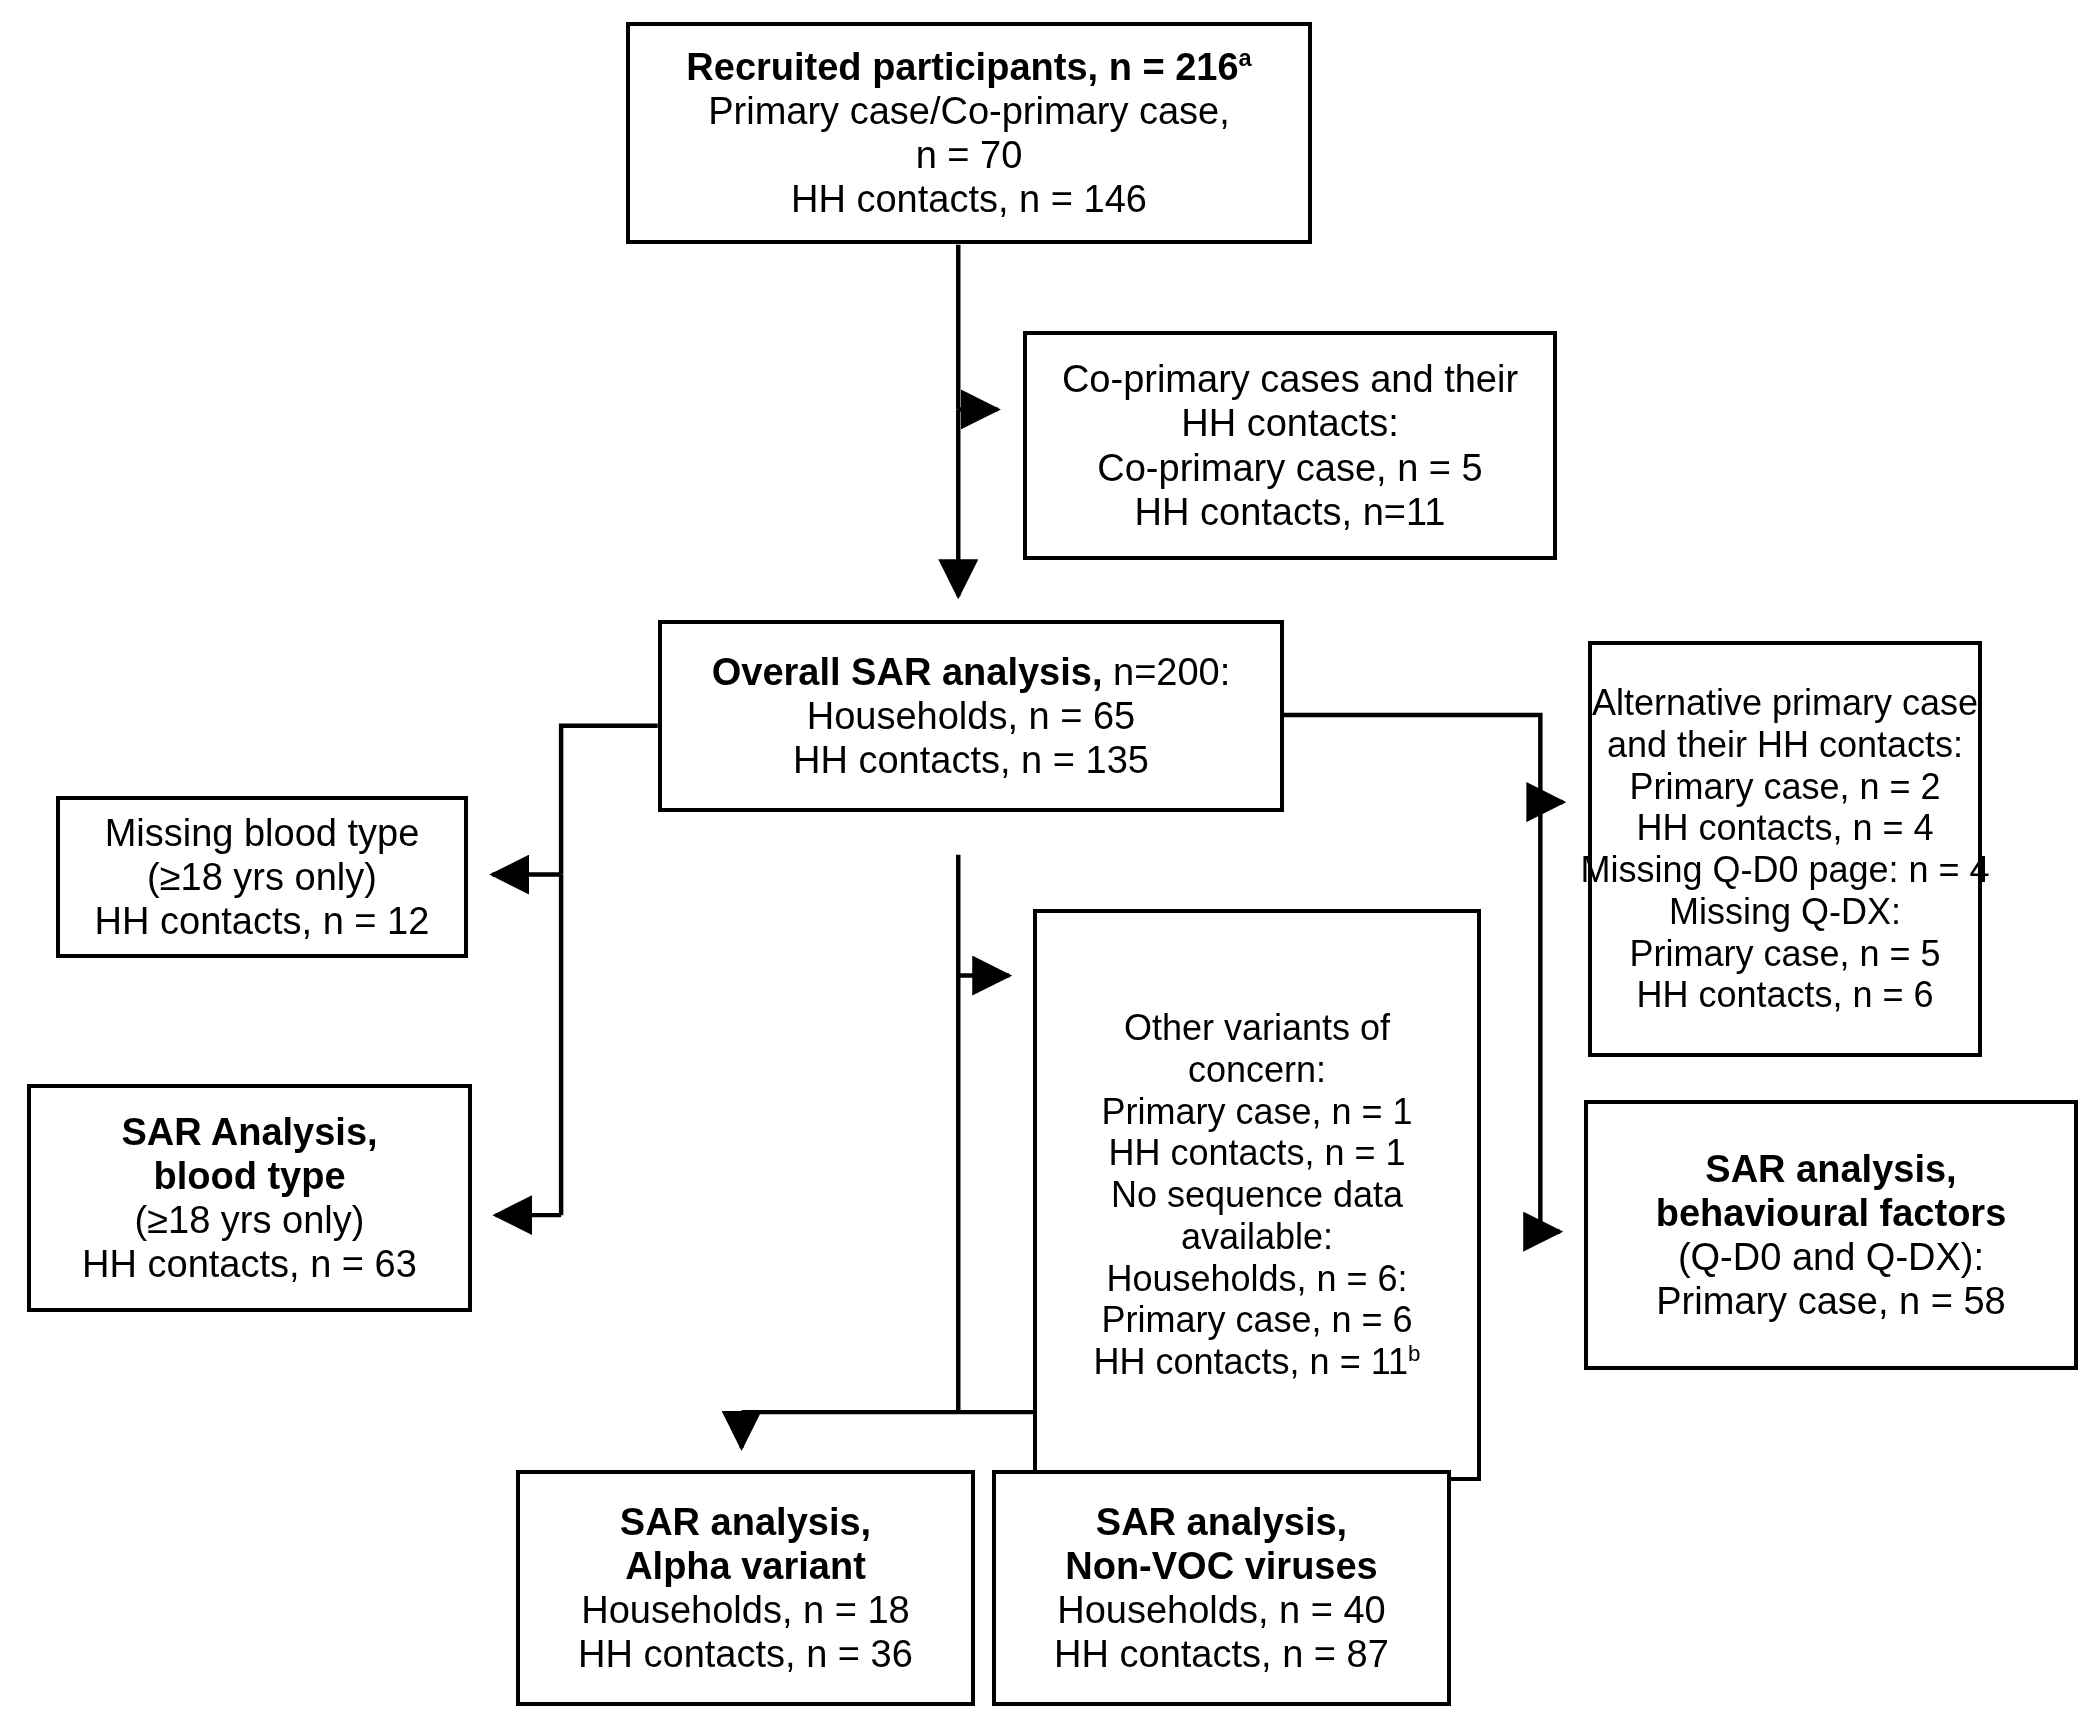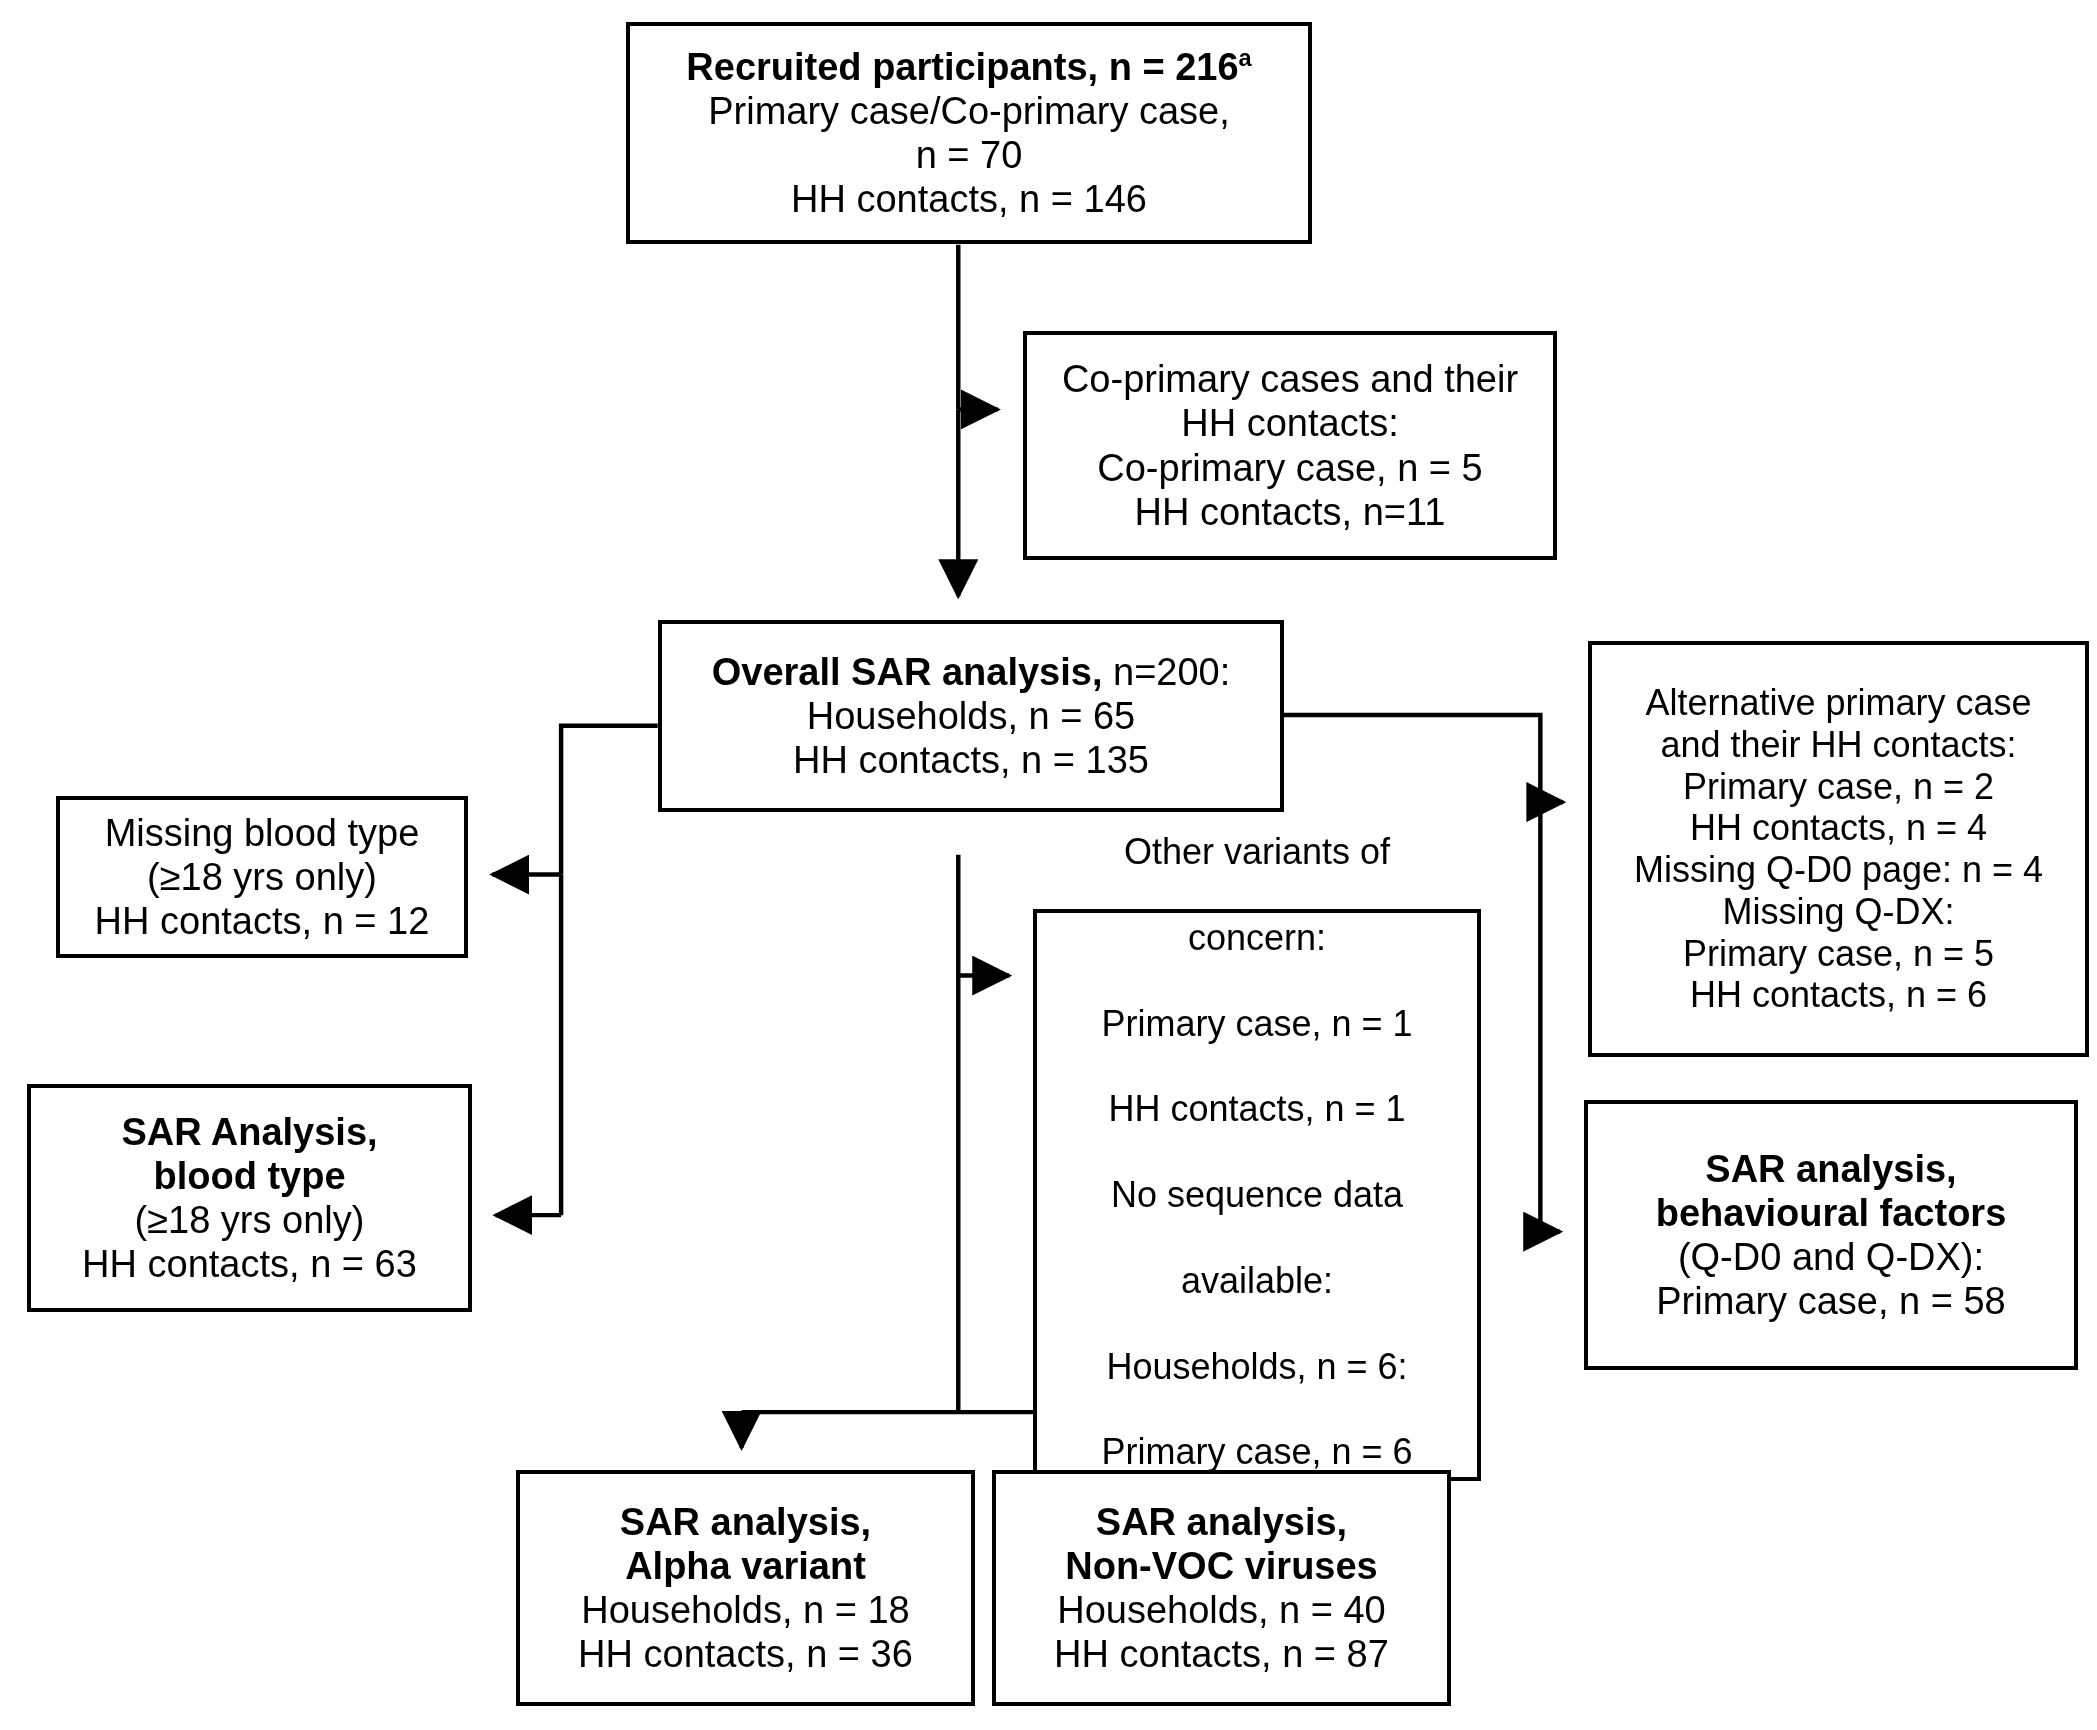--- a/index.html
+++ b/index.html
@@ -58,7 +58,7 @@
   #node-recruited      { left: 626px;  top: 22px;   width: 686px; height: 222px; }
   #node-coprimary      { left: 1023px; top: 331px;  width: 534px;  height: 229px; }
   #node-overall        { left: 658px; top: 620px;  width: 626px;  height: 192px; }
-  #node-alt-primary    { left: 1588px; top: 641px; width: 501px;  height: 416px; }
+  #node-alt-primary    { left: 1588px; top: 641px; width: 394px;  height: 416px; }
   #node-missing-blood  { left: 56px;   top: 796px; width: 412px;  height: 162px; text-align: right; }
   #node-other-variants { left: 1033px; top: 909px; width: 448px;  height: 572px; gap: 44px; }
   #node-sar-blood      { left: 27px;   top: 1084px; width: 445px;  height: 228px; }

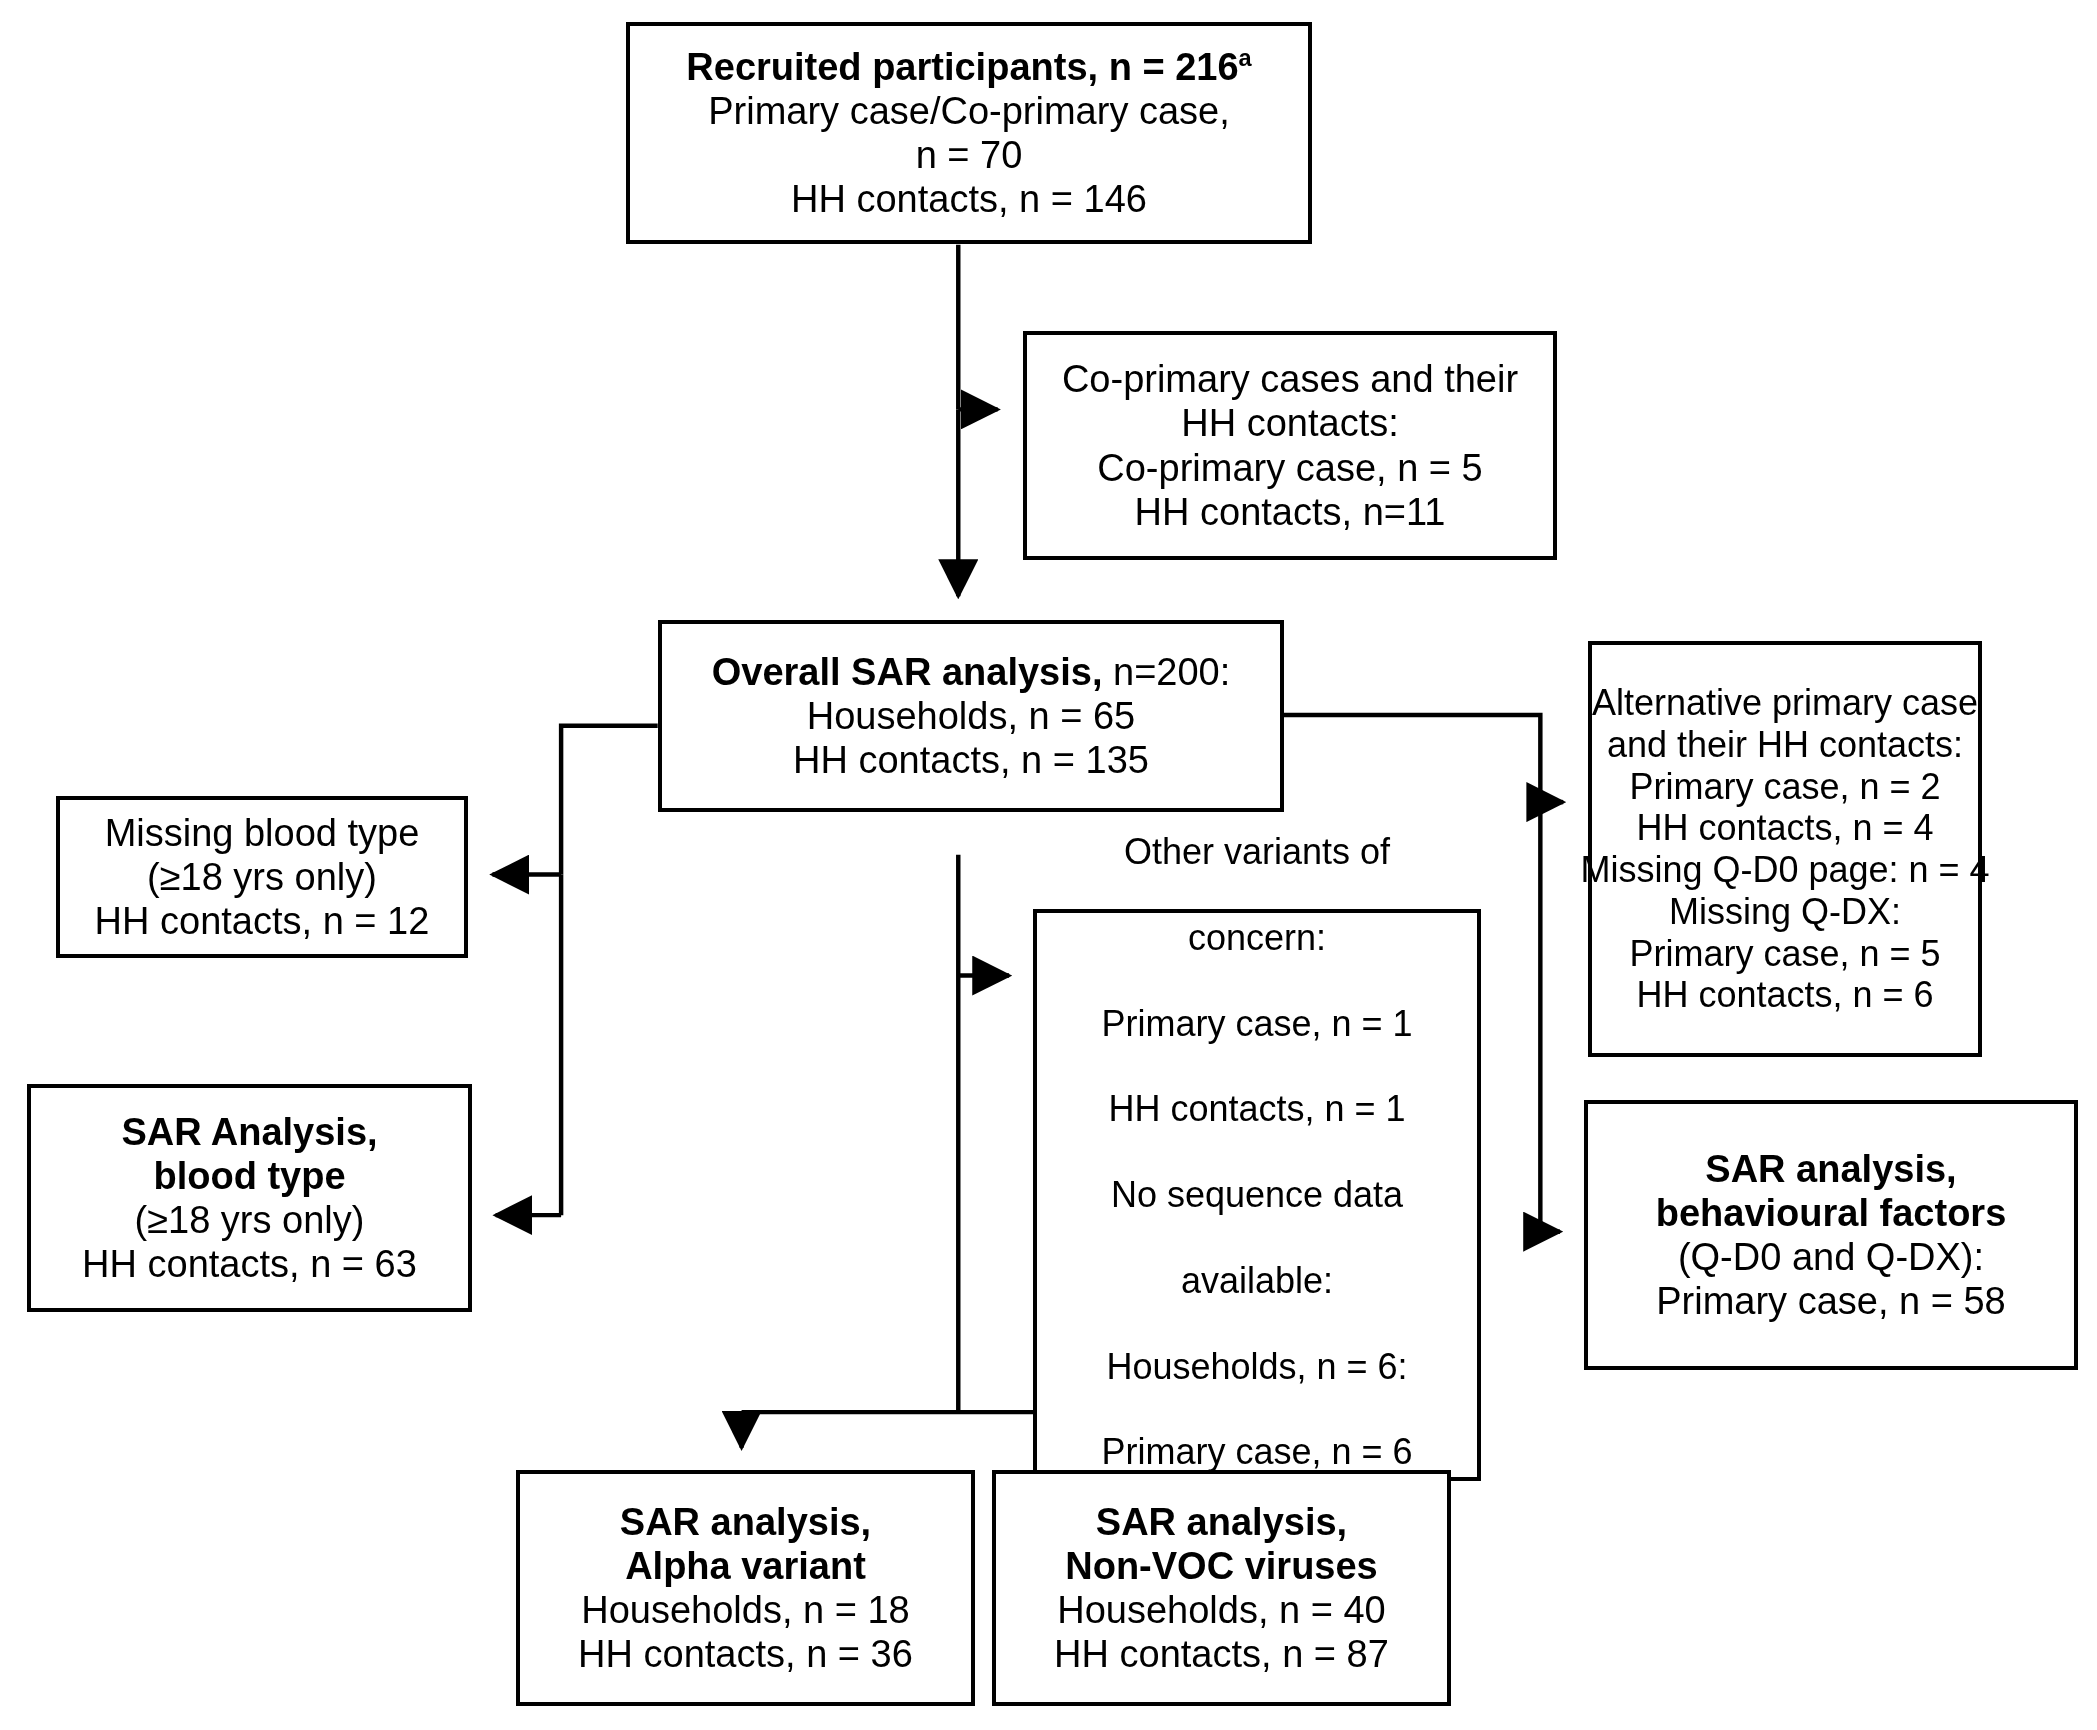--- a/index.html
+++ b/index.html
@@ -60,7 +60,7 @@
   #node-overall        { left: 658px; top: 620px;  width: 626px;  height: 192px; }
   #node-alt-primary    { left: 1588px; top: 641px; width: 394px;  height: 416px; }
   #node-missing-blood  { left: 56px;   top: 796px; width: 412px;  height: 162px; text-align: right; }
-  #node-other-variants { left: 1033px; top: 909px; width: 448px;  height: 572px; gap: 44px; }
+  #node-other-variants { left: 1033px; top: 909px; width: 448px;  height: 572px; }
   #node-sar-blood      { left: 27px;   top: 1084px; width: 445px;  height: 228px; }
   #node-behavioural    { left: 1584px; top: 1100px; width: 494px;  height: 270px; }
   #node-alpha          { left: 516px;  top: 1470px; width: 459px;  height: 236px; }

